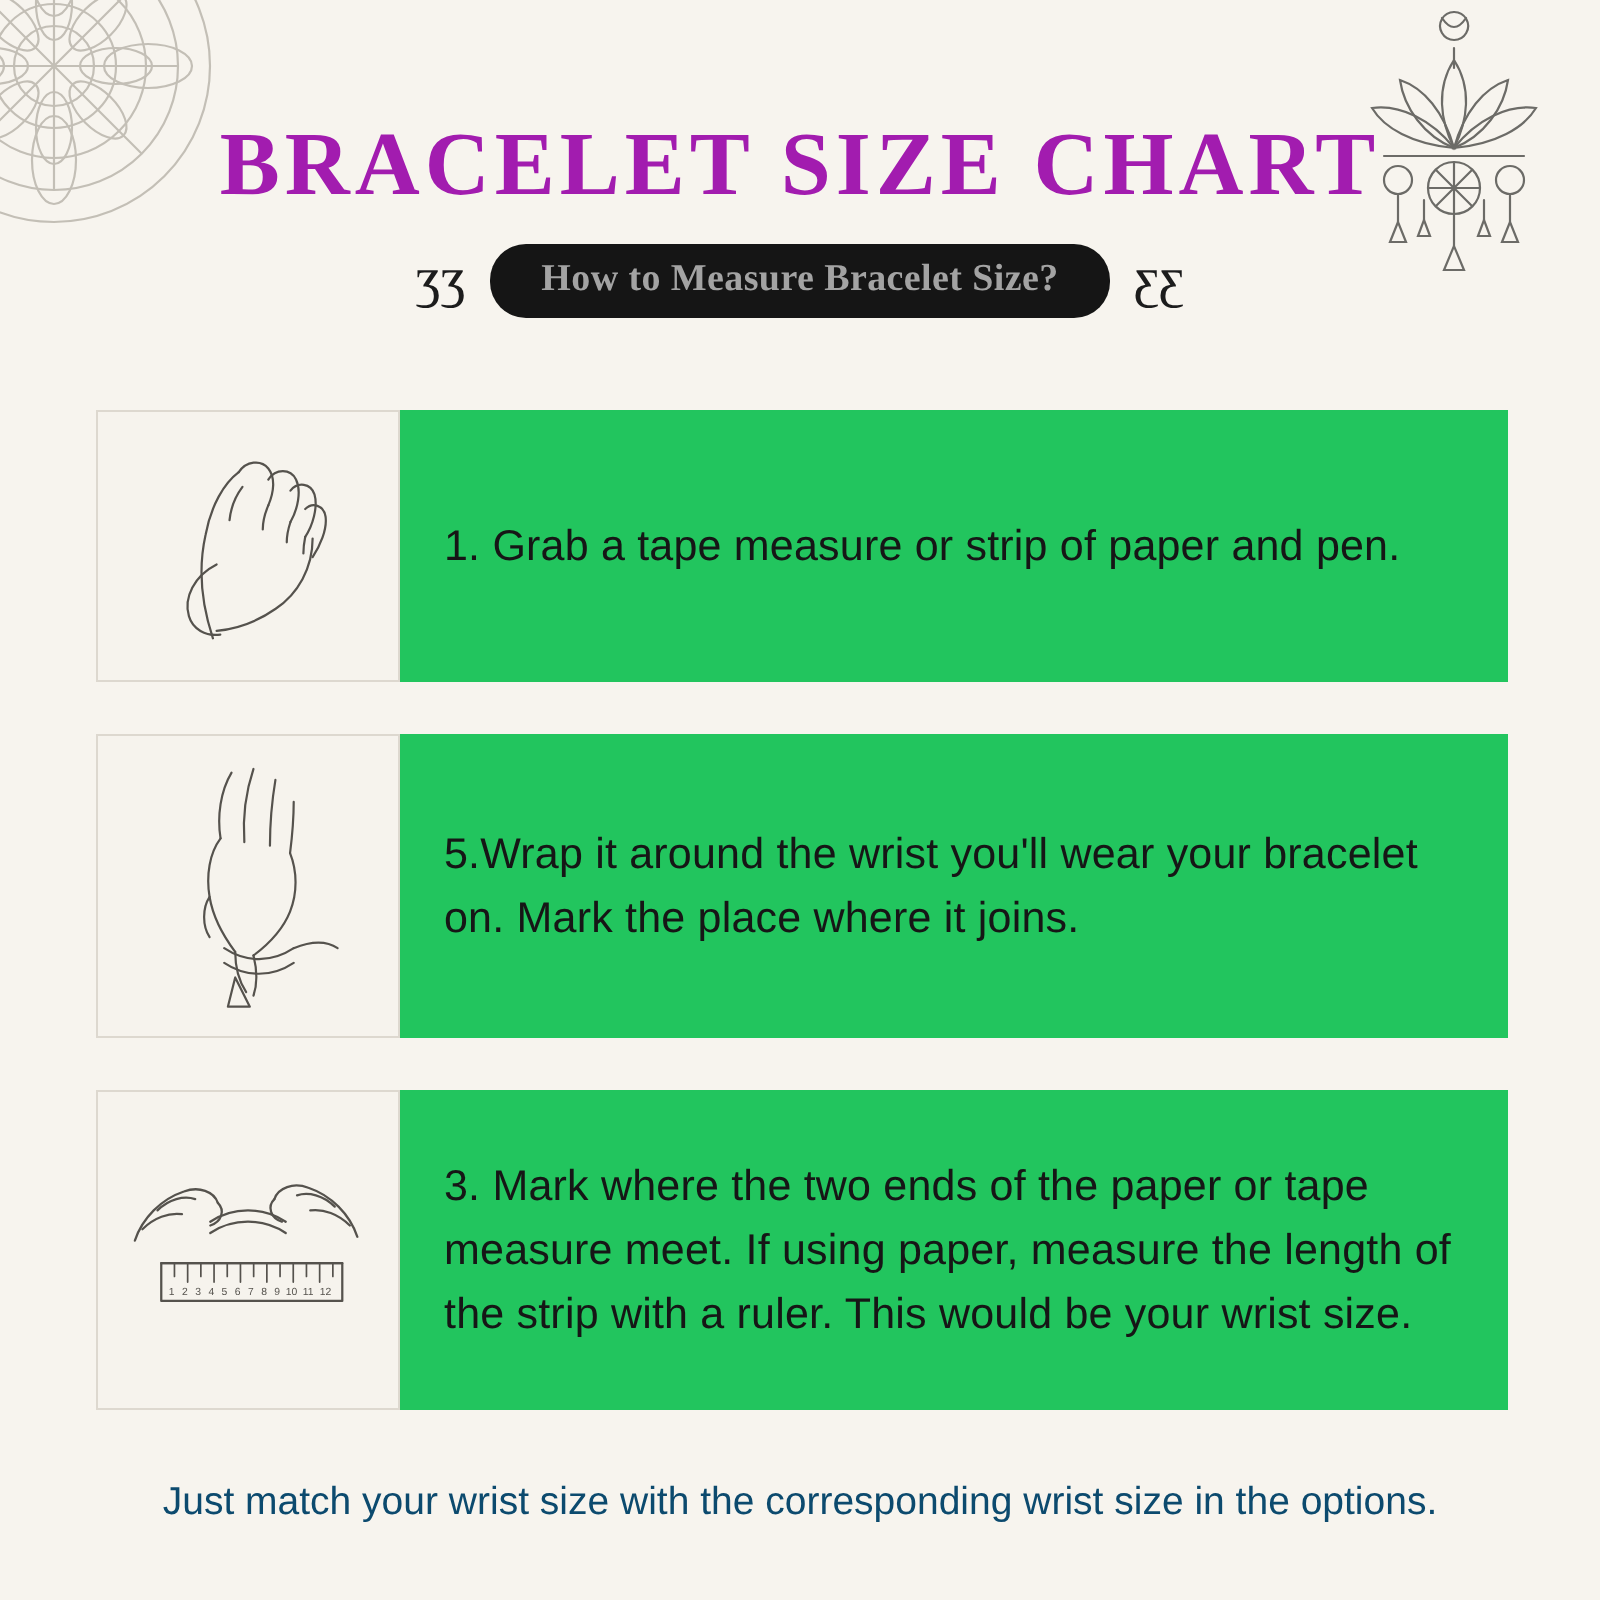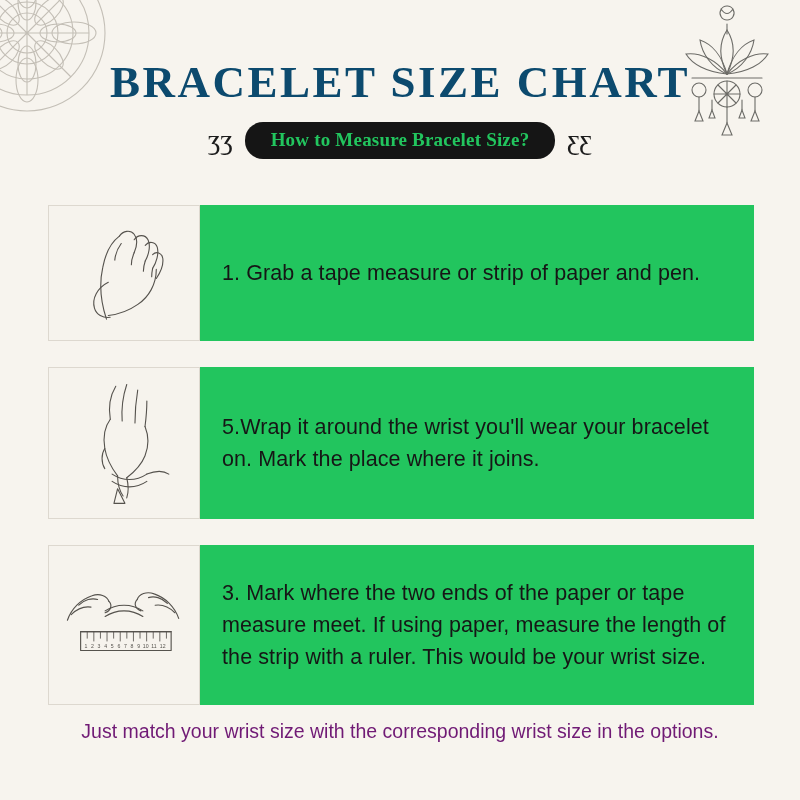--- a/index.html
+++ b/index.html
@@ -47,7 +47,7 @@
     font-size: 45px;
     letter-spacing: 2.5px;
     font-weight: 700;
-    color: #0c4a6e;
+    color: #a21caf;
   }
 
   .subtitle-row {

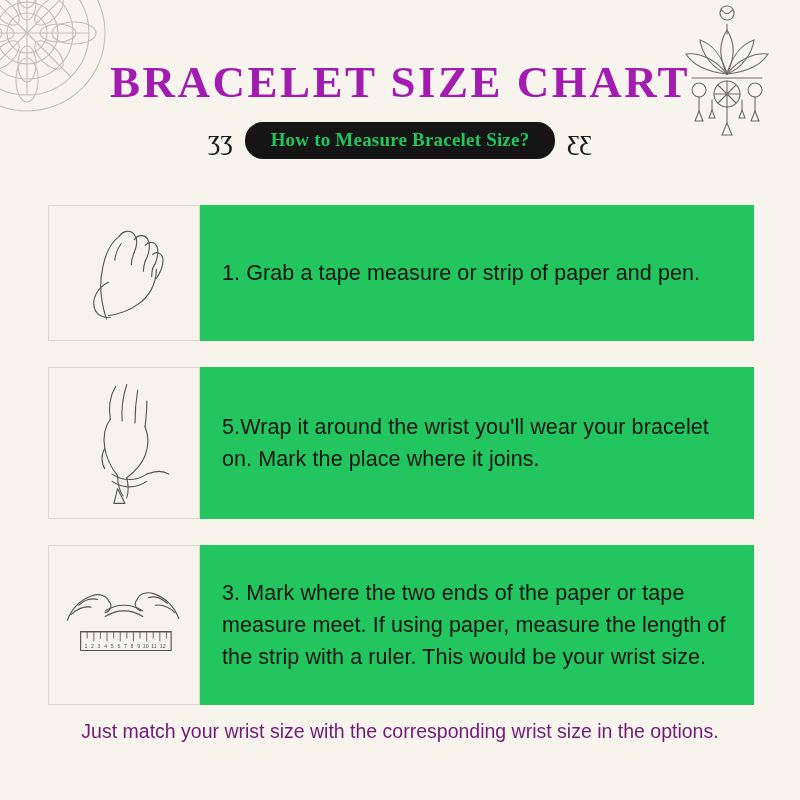--- a/index.html
+++ b/index.html
@@ -62,7 +62,7 @@
   }
   .pill {
     background: #151515;
-    color: #22c55e;
+    color: #a3a3a3;
     border-radius: 18px;
     padding: 7px 26px 8px;
     font-family: "Liberation Serif", serif;

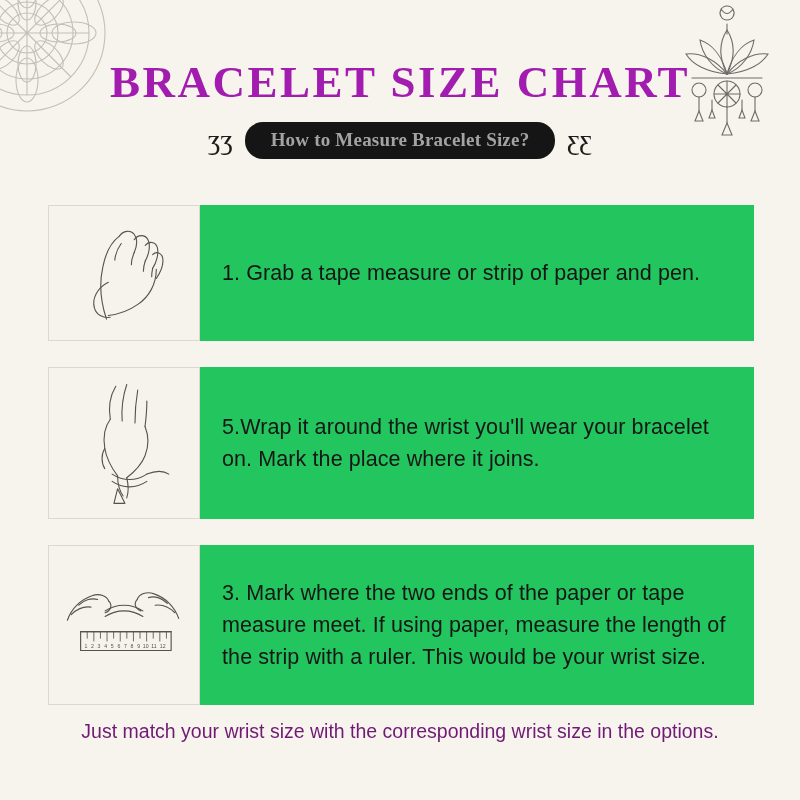--- a/index.html
+++ b/index.html
@@ -119,11 +119,11 @@
   .footer {
     position: absolute;
     left: 0;
-    top: 720px;
+    top: 740px;
     width: 800px;
     text-align: center;
     font-size: 19.5px;
-    color: #701a75;
+    color: #0c4a6e;
   }
 
   svg { display: block; }

